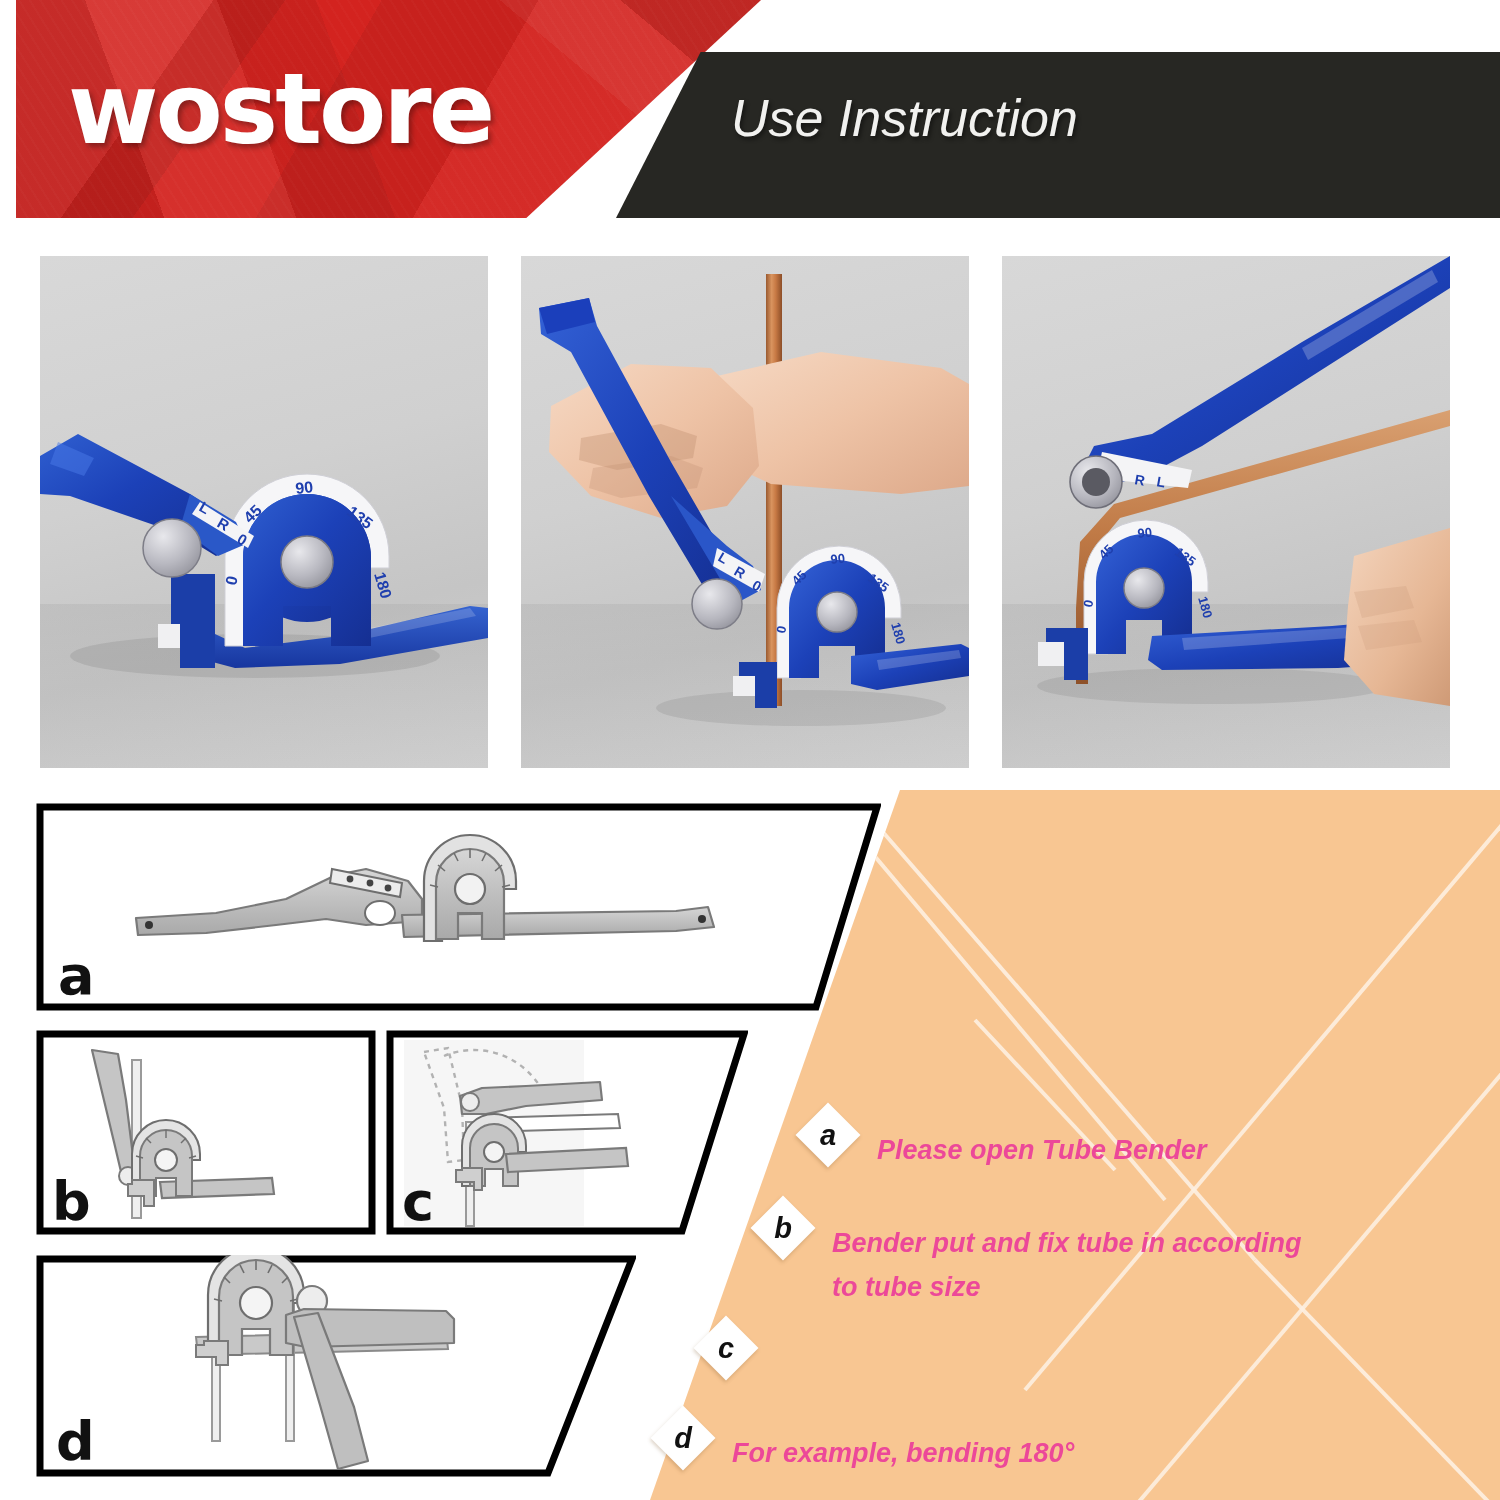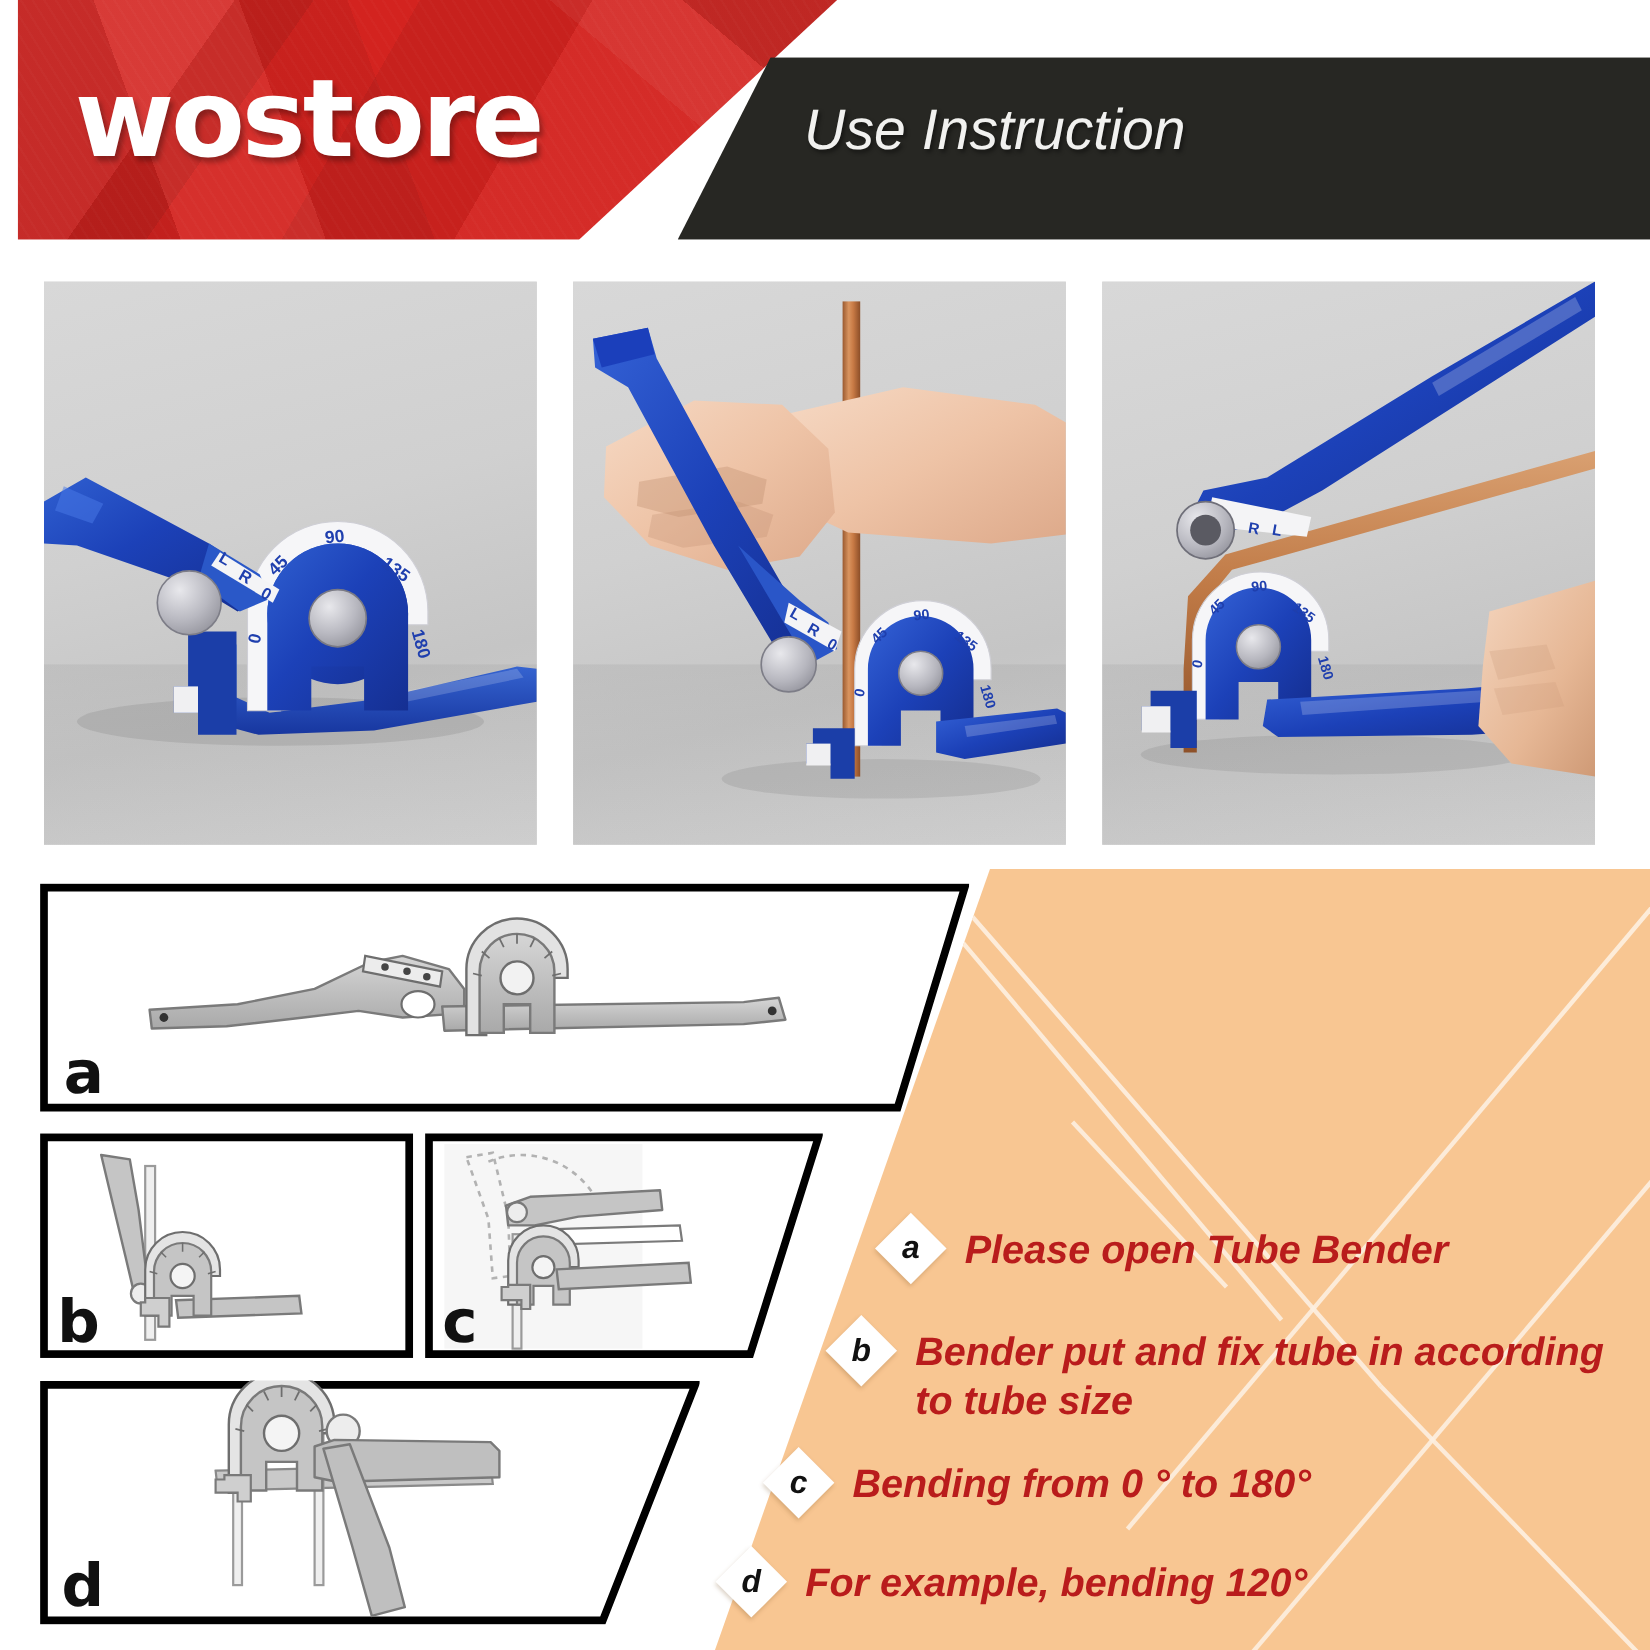--- a/index.html
+++ b/index.html
@@ -113,9 +113,9 @@
     font-size:29px;font-weight:700;font-style:italic;color:#111;
   }
   .instr-text{
-    margin-left:26px;margin-top:2px;
-    font-size:36px;line-height:44px;font-weight:700;font-style:italic;
-    color:#b91c1c;white-space:pre-line;
+    margin-left:26px;margin-top:16px;
+    font-size:27px;line-height:44px;font-weight:700;font-style:italic;
+    color:#ec4899;white-space:pre-line;
     font-family:"Liberation Sans","DejaVu Sans",sans-serif;
   }
 </style>

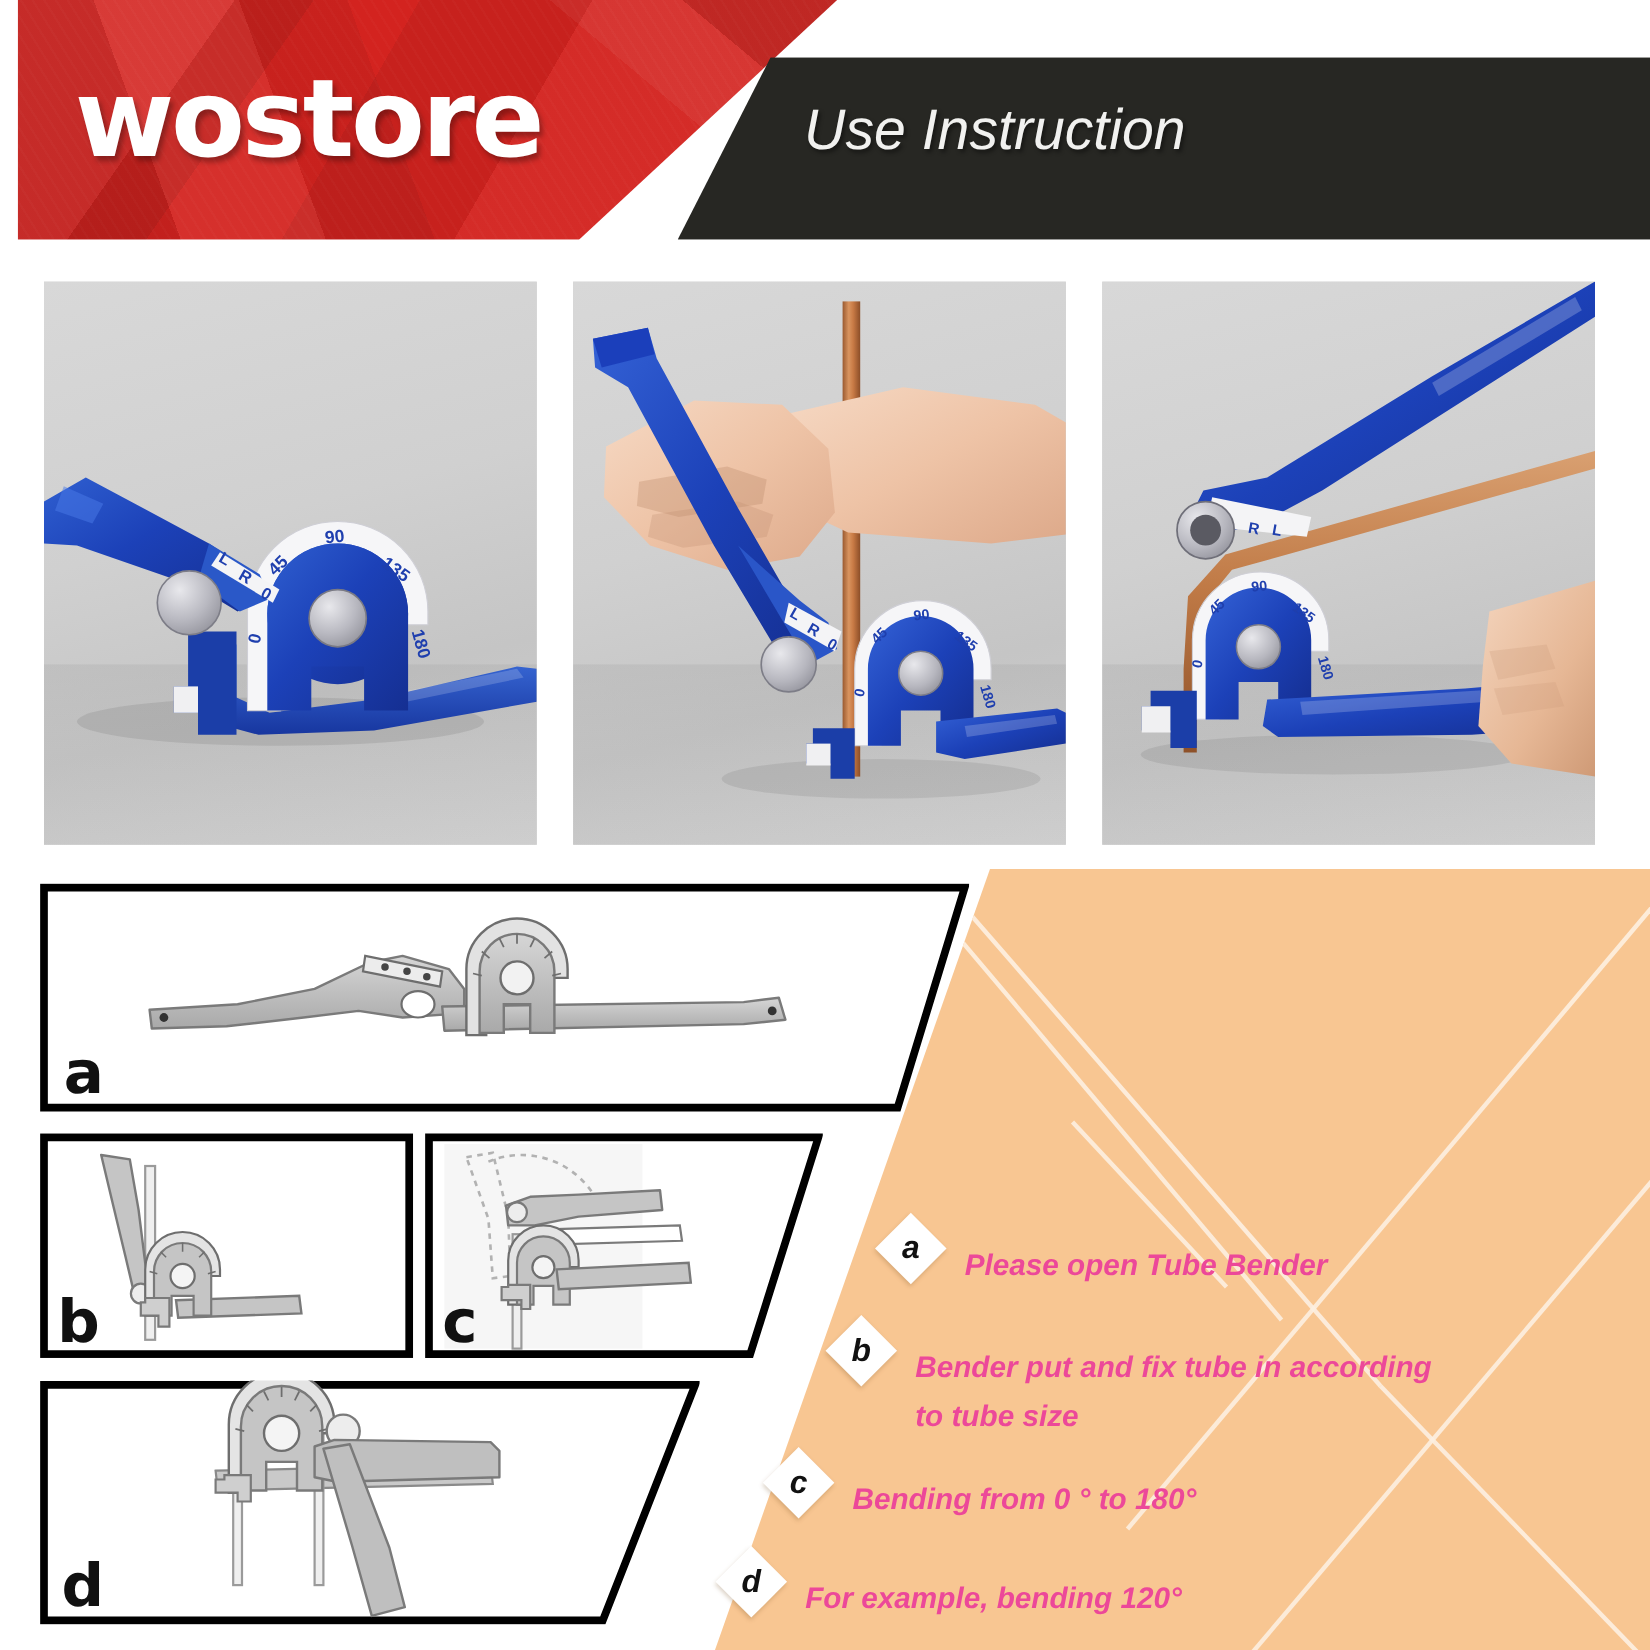--- a/index.html
+++ b/index.html
@@ -508,7 +508,6 @@
       <div class="diamond">
         <span>c</span>
       </div>
-      <div class="instr-text">Bending from 0 ° to 180°</div>
     </div>
 
     <div class="instr-row" style="left:105px;top:625px;">

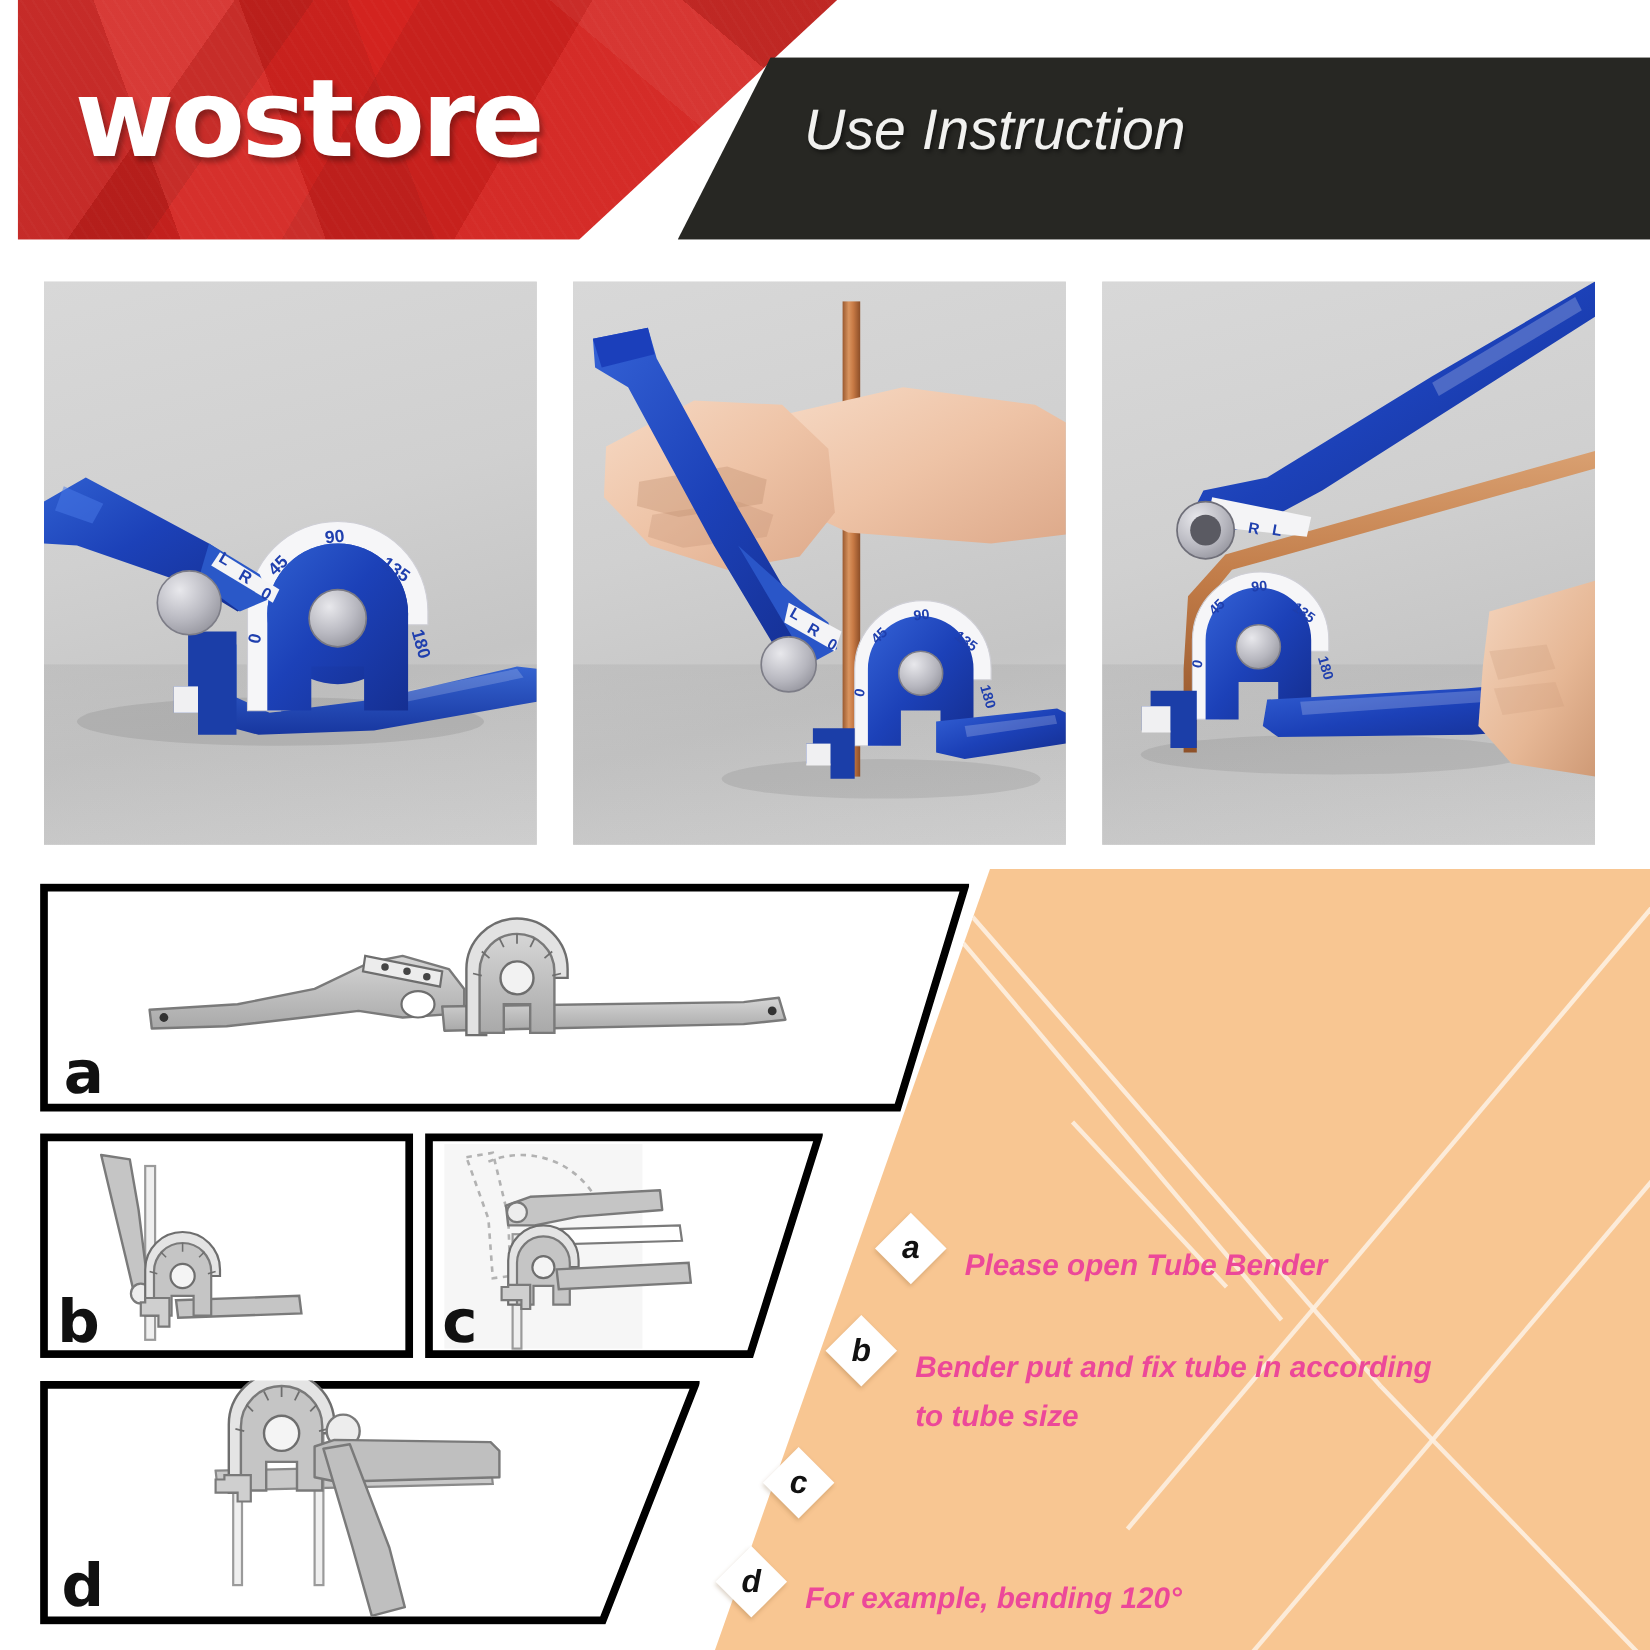--- a/index.html
+++ b/index.html
@@ -514,7 +514,7 @@
       <div class="diamond">
         <span>d</span>
       </div>
-      <div class="instr-text">For example, bending 120°</div>
+      <div class="instr-text">For example, bending 180°</div>
     </div>
   </div>
 </div>

